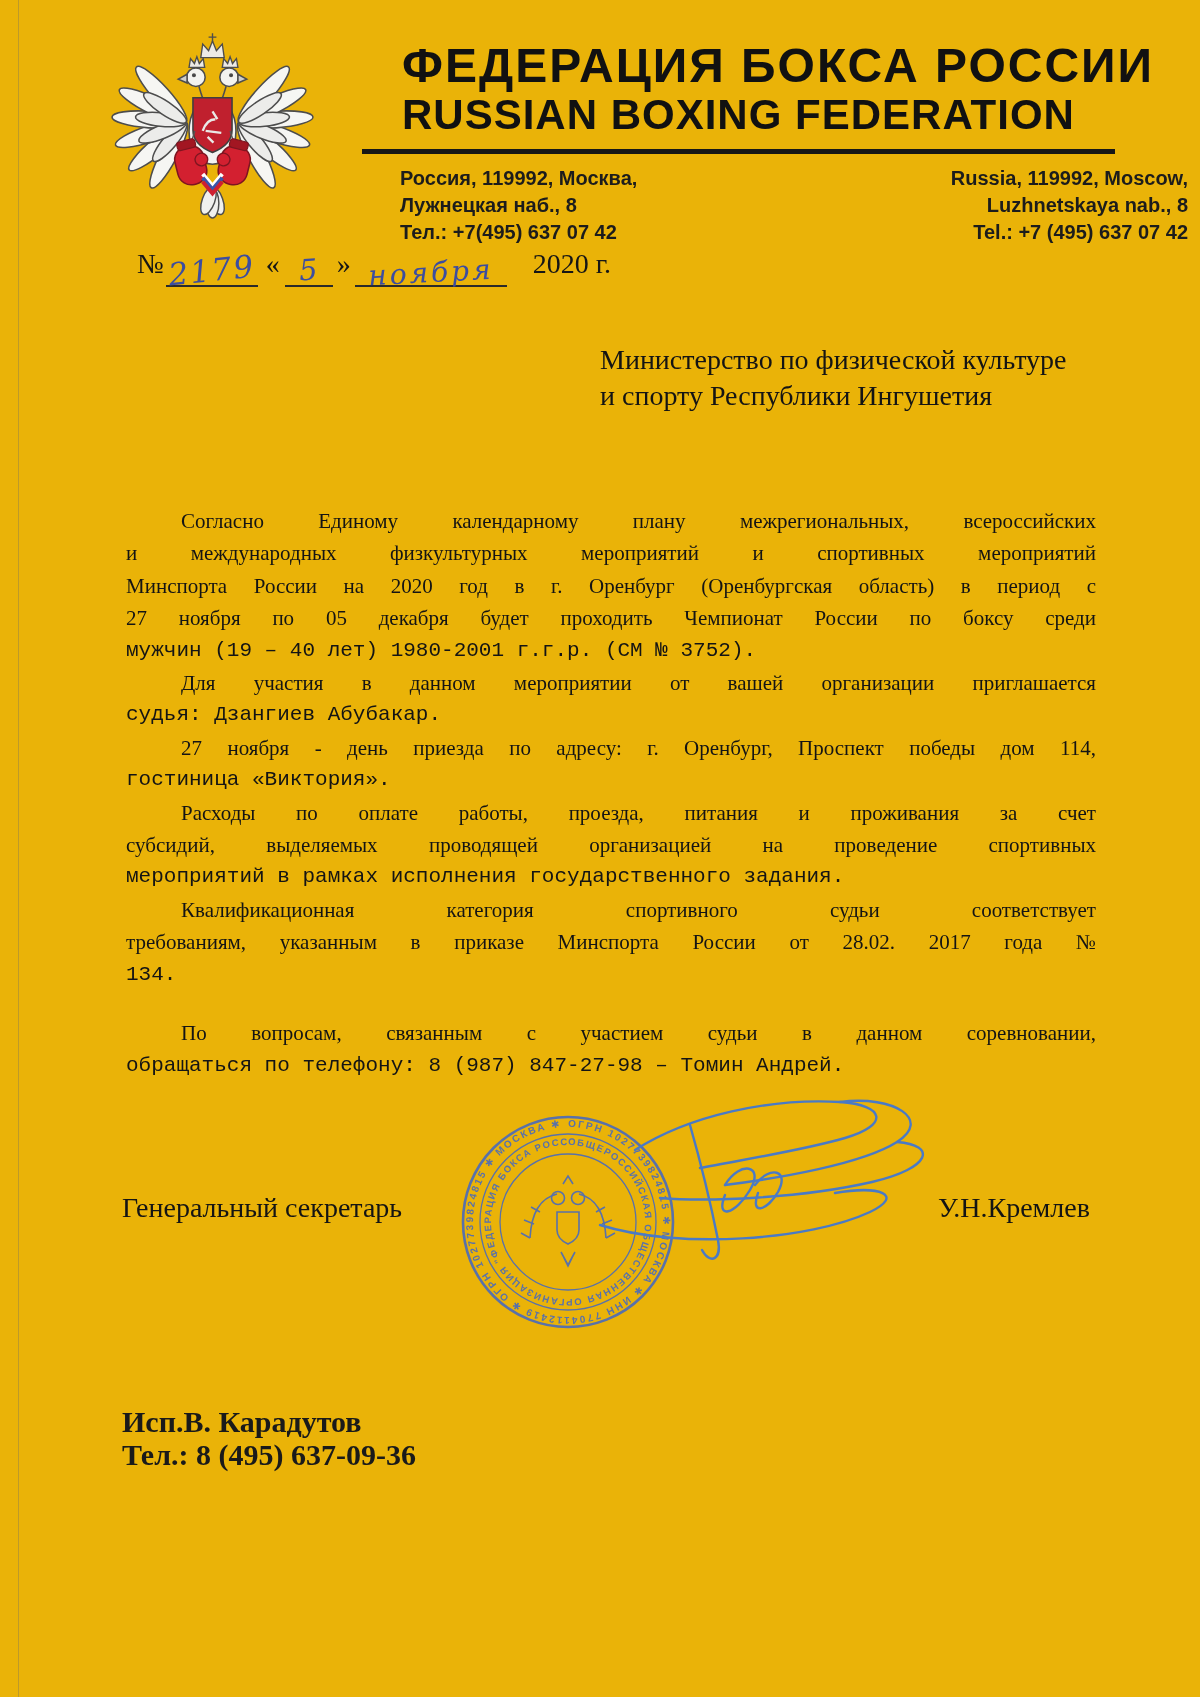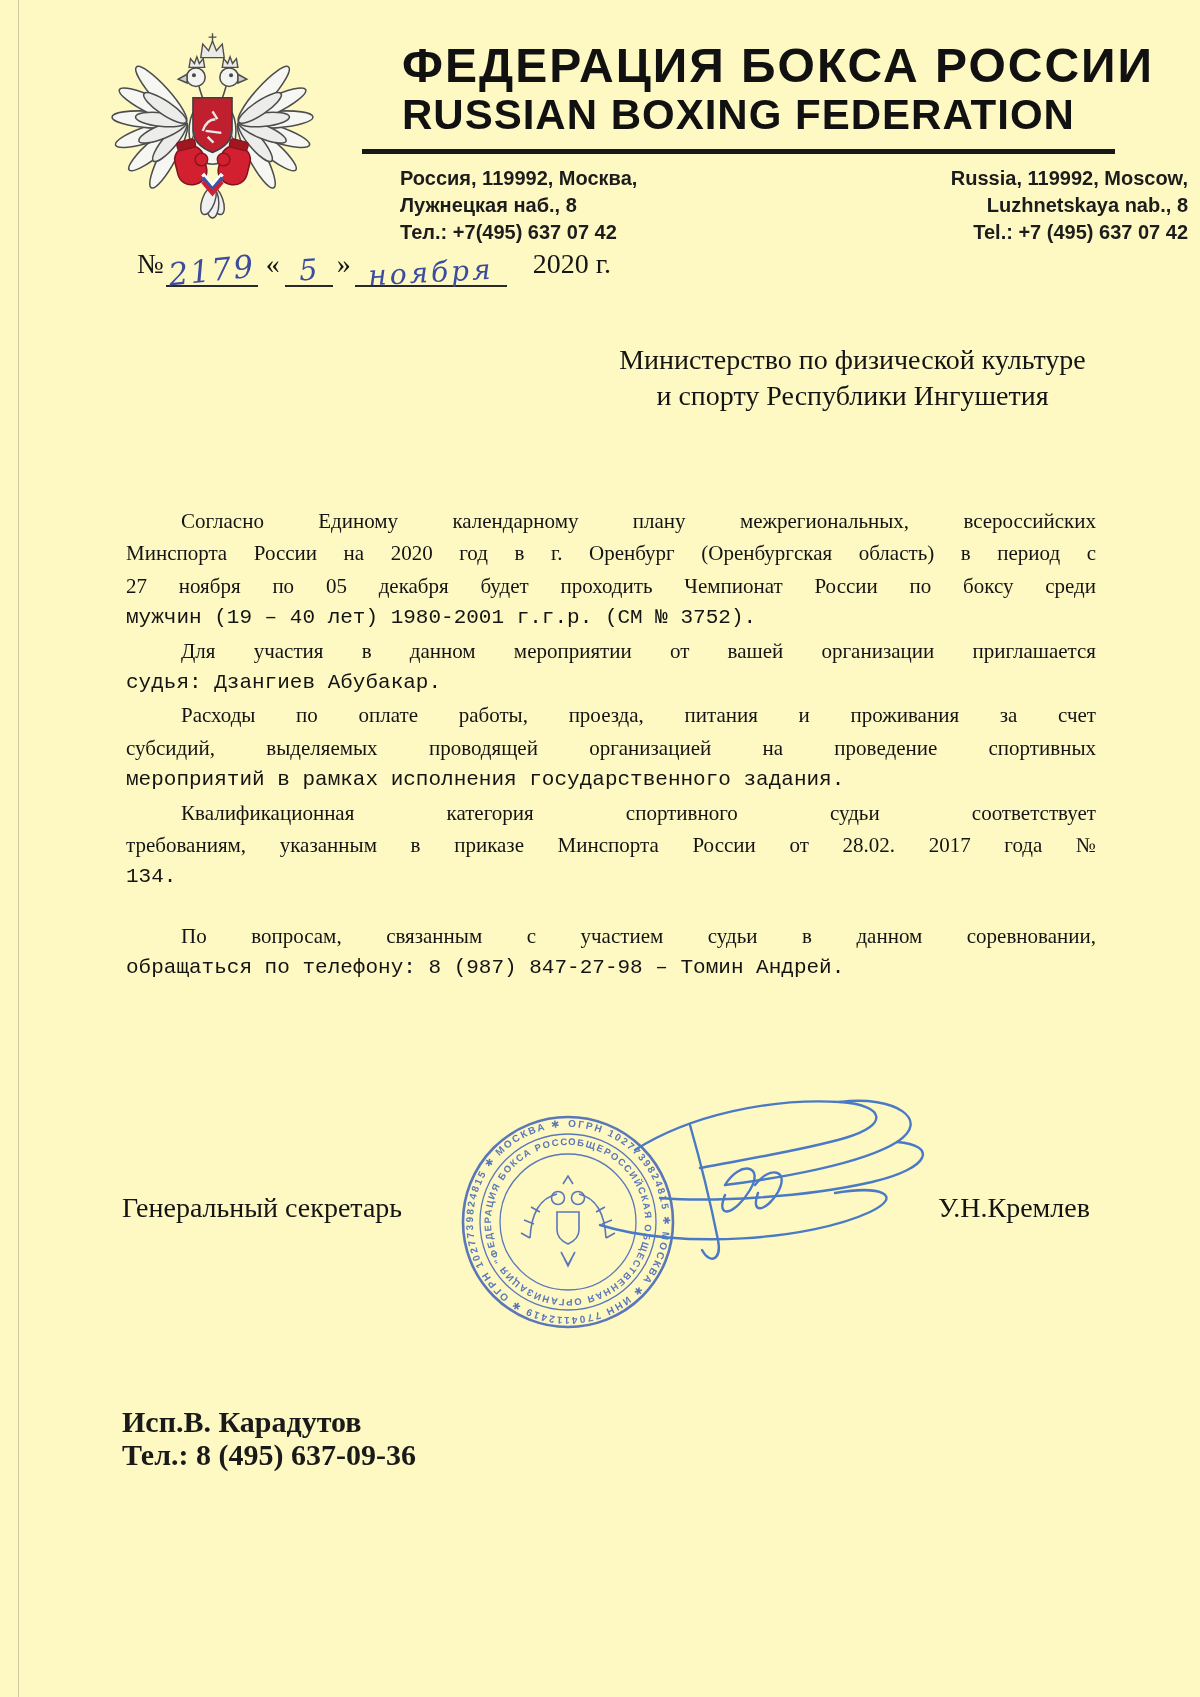--- a/index.html
+++ b/index.html
@@ -5,7 +5,7 @@
   html,body{margin:0;padding:0;background:#e8e6e0;}
   .page{
     position:relative; width:1200px; height:1697px; margin:0 auto;
-    background:#fef9c3; overflow:hidden;
+    background:#eab308; overflow:hidden;
     font-family:"Liberation Serif","DejaVu Serif",serif; color:#161616;
   }
   .scan-edge{position:absolute; left:18px; top:0; width:1px; height:100%;

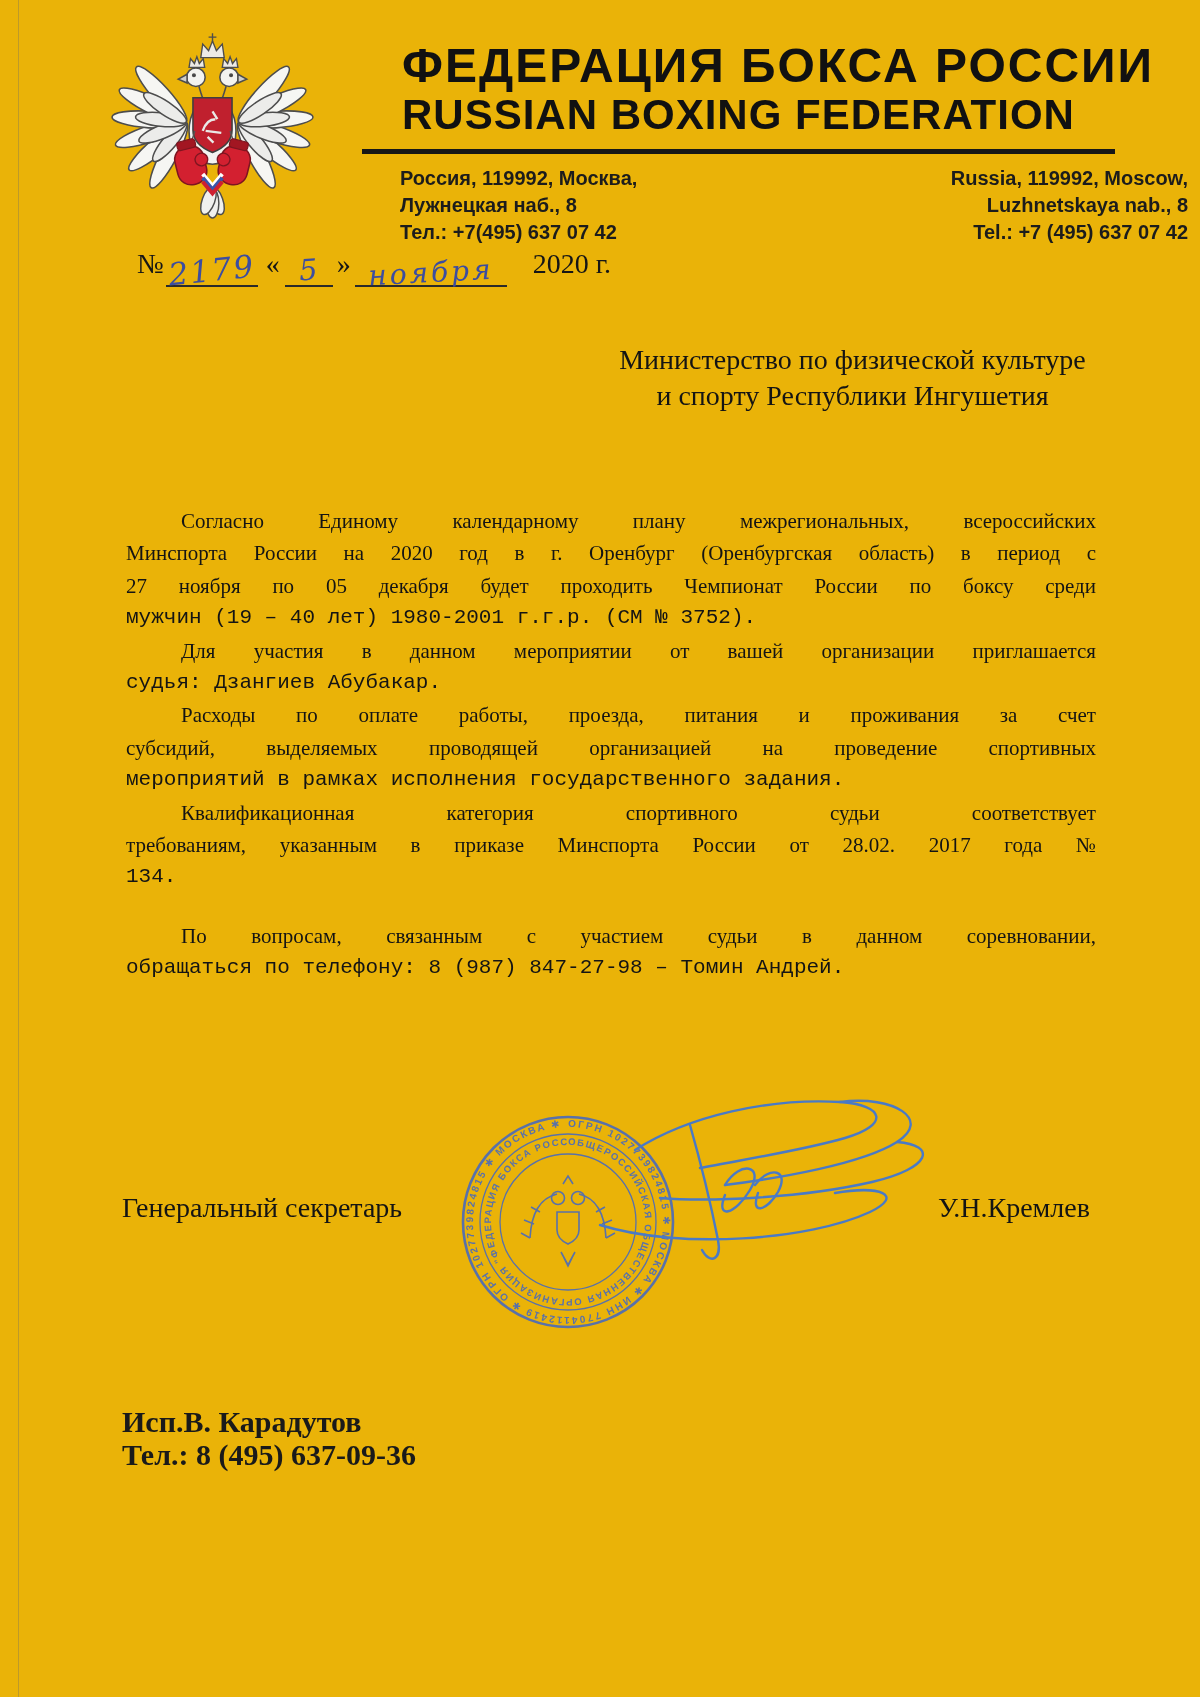--- a/index.html
+++ b/index.html
@@ -38,7 +38,7 @@
   .q{margin-left:8px;} .q2{margin-left:4px;} .yr{margin-left:26px;}
   
   .addressee{position:absolute; left:600px; top:342px; width:505px;
-    font-size:28px; line-height:35.5px; text-align:center; color:#141414;}
+    font-size:28px; line-height:35.5px; text-align:left; color:#141414;}
   
   .body-block{position:absolute; left:126px; top:505px; width:970px;
     font-size:21px; line-height:32.4px; color:#141414;}

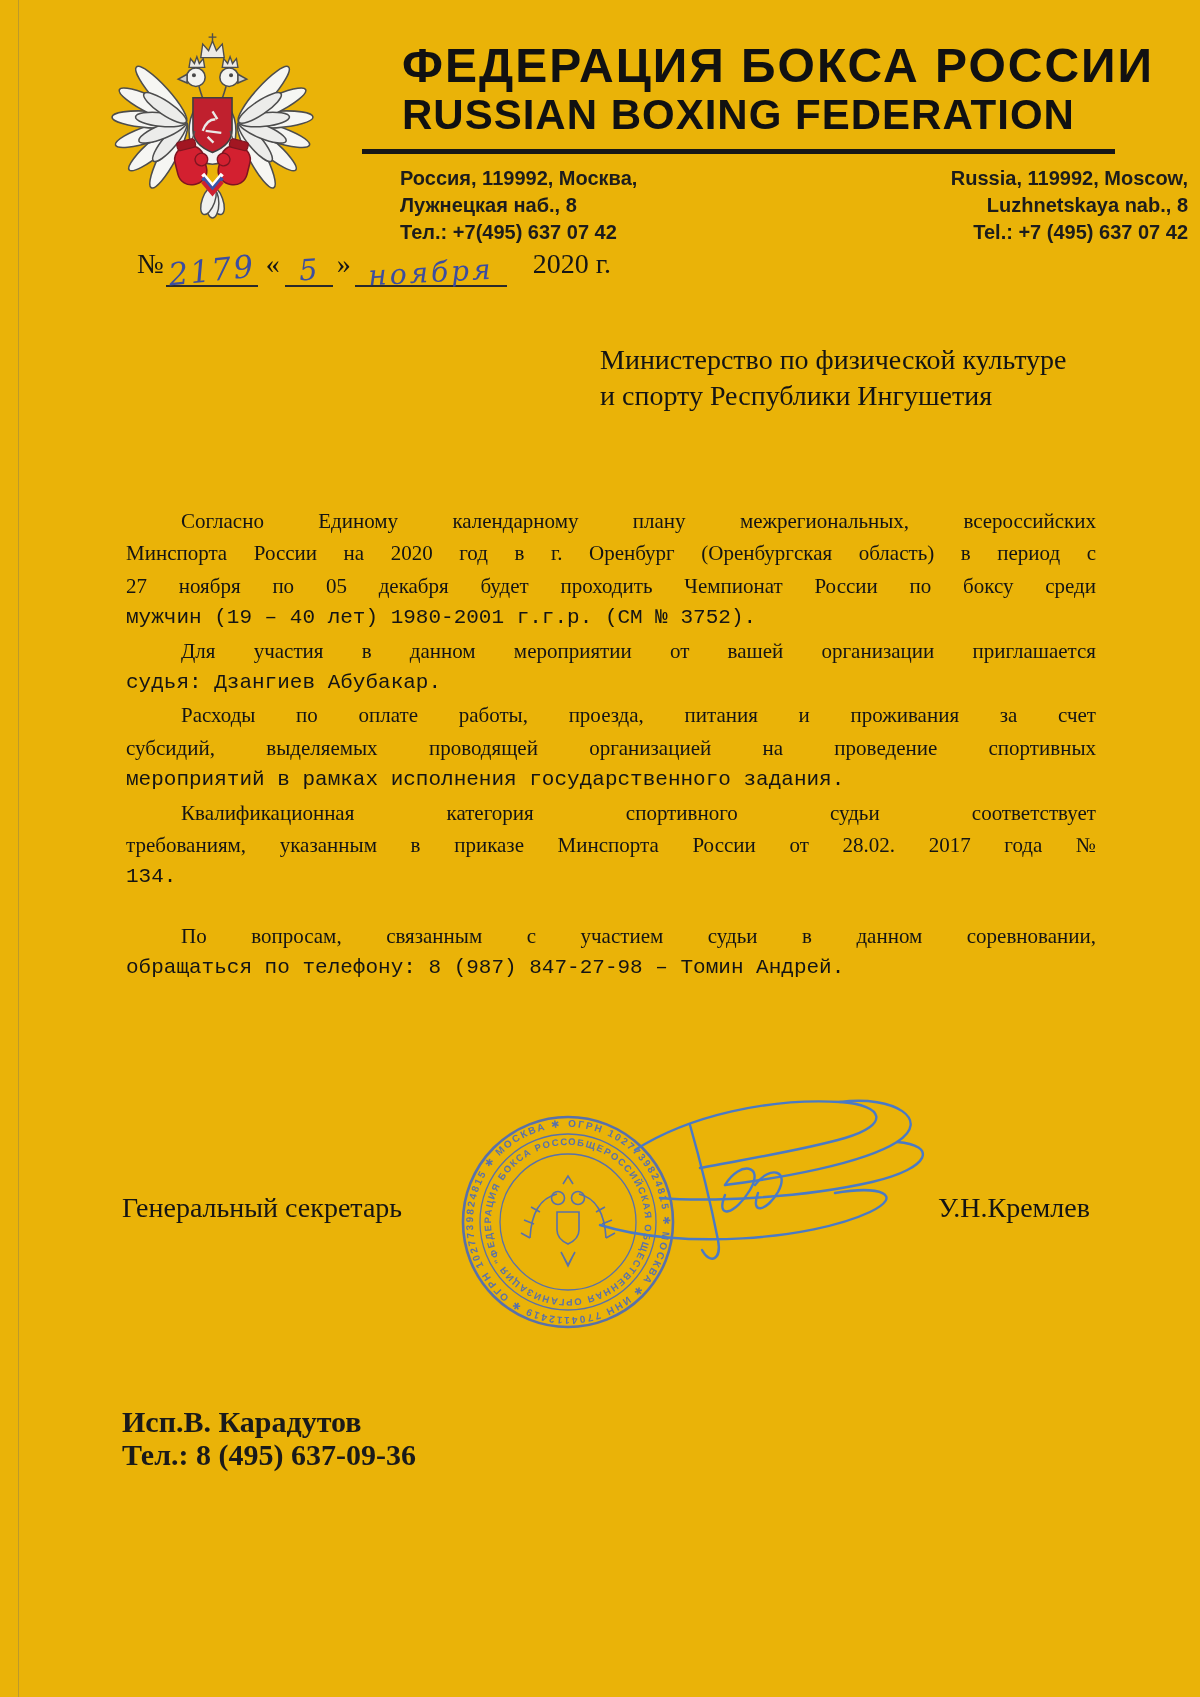--- a/index.html
+++ b/index.html
@@ -163,6 +163,7 @@
   <div class="body-block">
       <div class="para">
         <div class="bline first">Согласно Единому календарному плану межрегиональных, всероссийских</div>
+        <div class="bline">и международных физкультурных мероприятий и спортивных мероприятий</div>
         <div class="bline">Минспорта России на 2020 год в г. Оренбург (Оренбургская область) в период с</div>
         <div class="bline">27 ноября по 05 декабря будет проходить Чемпионат России по боксу среди</div>
         <div class="bline last">мужчин (19 – 40 лет) 1980-2001 г.г.р. (СМ № 3752).</div>

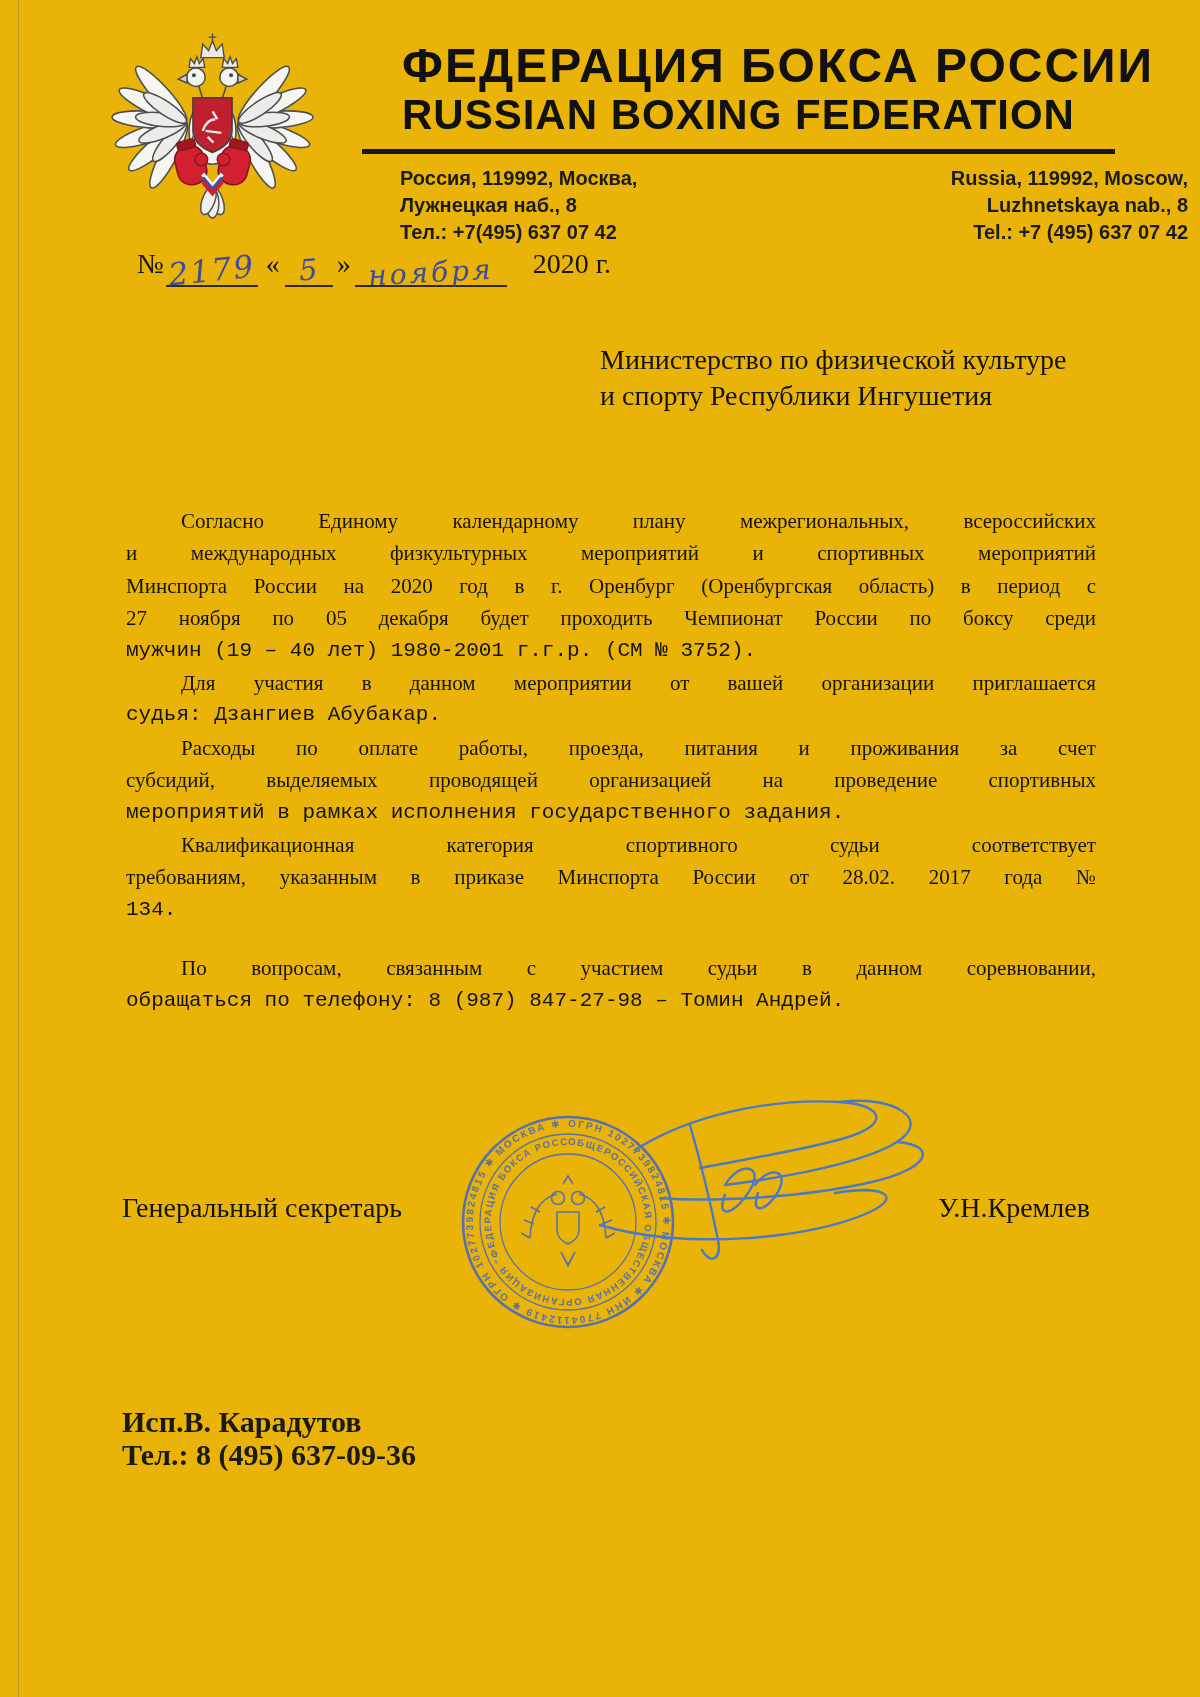--- a/index.html
+++ b/index.html
@@ -173,6 +173,10 @@
         <div class="bline last">судья: Дзангиев Абубакар.</div>
       </div>
       <div class="para">
+        <div class="bline first">27 ноября - день приезда по адресу: г. Оренбург, Проспект победы дом 114,</div>
+        <div class="bline last">гостиница «Виктория».</div>
+      </div>
+      <div class="para">
         <div class="bline first">Расходы по оплате работы, проезда, питания и проживания за счет</div>
         <div class="bline">субсидий, выделяемых проводящей организацией на проведение спортивных</div>
         <div class="bline last">мероприятий в рамках исполнения государственного задания.</div>

